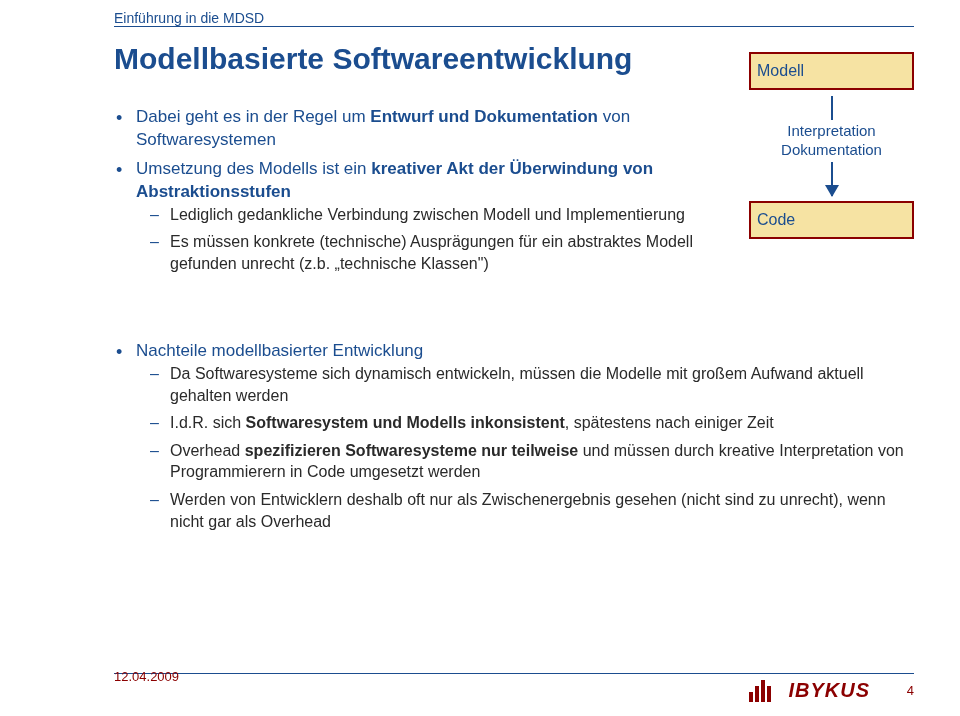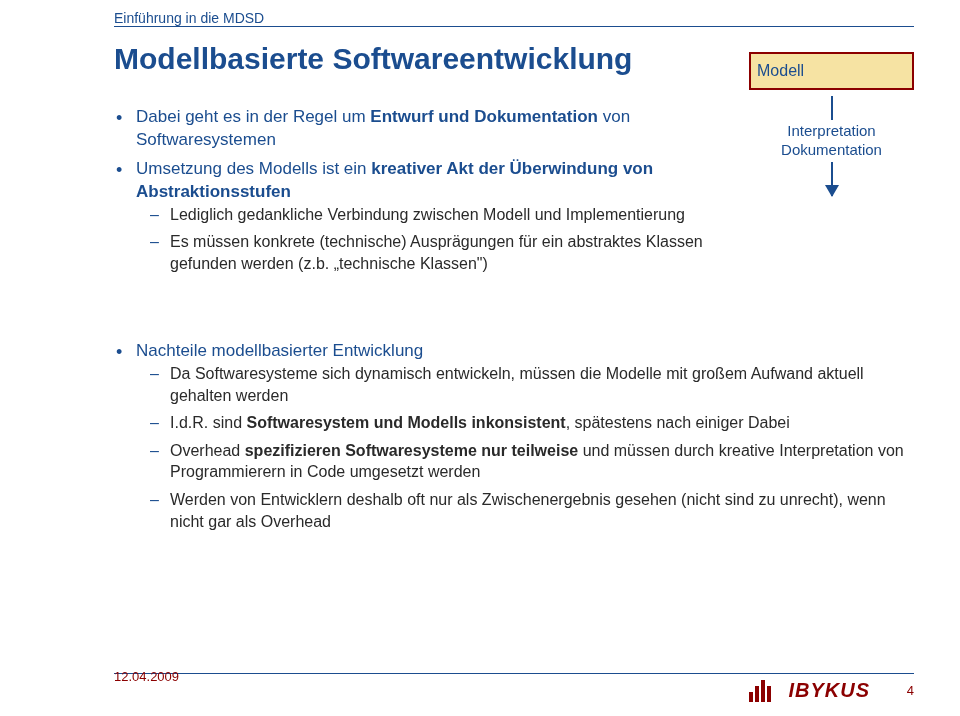--- a/index.html
+++ b/index.html
@@ -218,6 +218,7 @@
       <span>Dokumentation</span>
     </div>
   </div>
+  <div class="box">Code</div>
 </div>
 
 <div class="footer-line"></div>

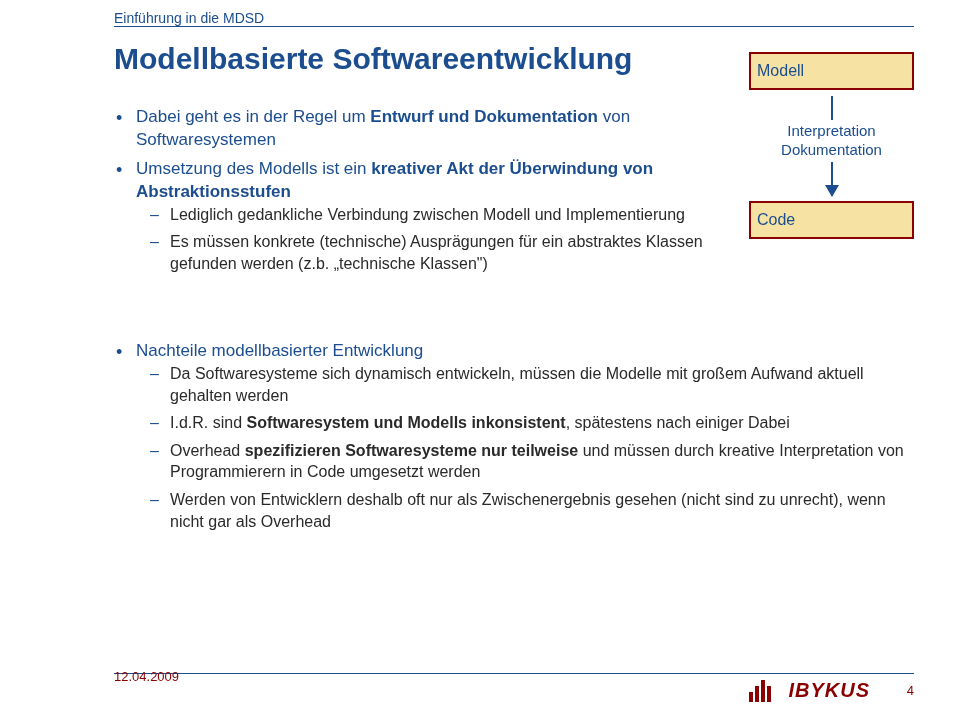--- a/index.html
+++ b/index.html
@@ -181,7 +181,7 @@
       <span>Umsetzung des Modells ist ein </span><span class="bold">kreativer Akt der Überwindung von Abstraktionsstufen</span><span></span>
       <ul class="dashes">
         <li>Lediglich gedankliche Verbindung zwischen Modell und Implementierung</li>
-        <li>Es müssen konkrete (technische) Ausprägungen für ein abstraktes Klassen gefunden werden (z.b. „technische Klassen")</li>
+        <li>Es müssen konkrete (technische) Ausprägungen für ein abstraktes Modell gefunden unrecht (z.b. „technische Klassen")</li>
       </ul>
     </li>
   </ul>

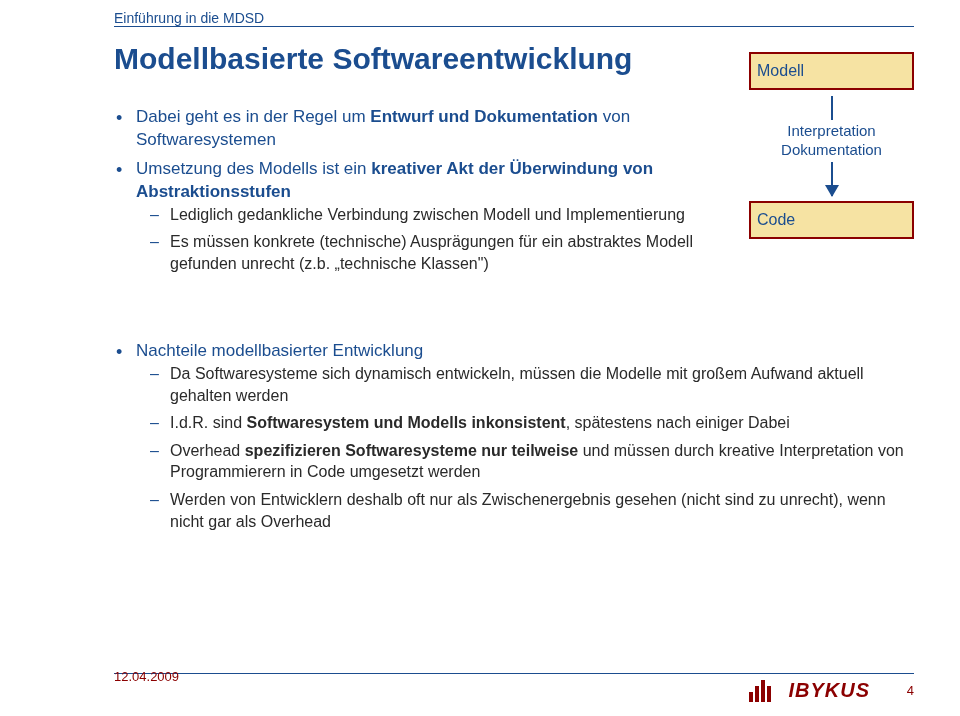--- a/index.html
+++ b/index.html
@@ -196,7 +196,7 @@
           <span>Da Softwaresysteme sich dynamisch entwickeln, müssen die Modelle mit großem Aufwand aktuell gehalten werden</span><span class="bold"></span><span></span>
         </li>
         <li>
-          <span>I.d.R. sind </span><span class="bold">Softwaresystem und Modells inkonsistent</span><span>, spätestens nach einiger Dabei</span>
+          <span>I.d.R. sich </span><span class="bold">Softwaresystem und Modells inkonsistent</span><span>, spätestens nach einiger Dabei</span>
         </li>
         <li>
           <span>Overhead </span><span class="bold">spezifizieren Softwaresysteme nur teilweise</span><span> und müssen durch kreative Interpretation von Programmierern in Code umgesetzt werden</span>

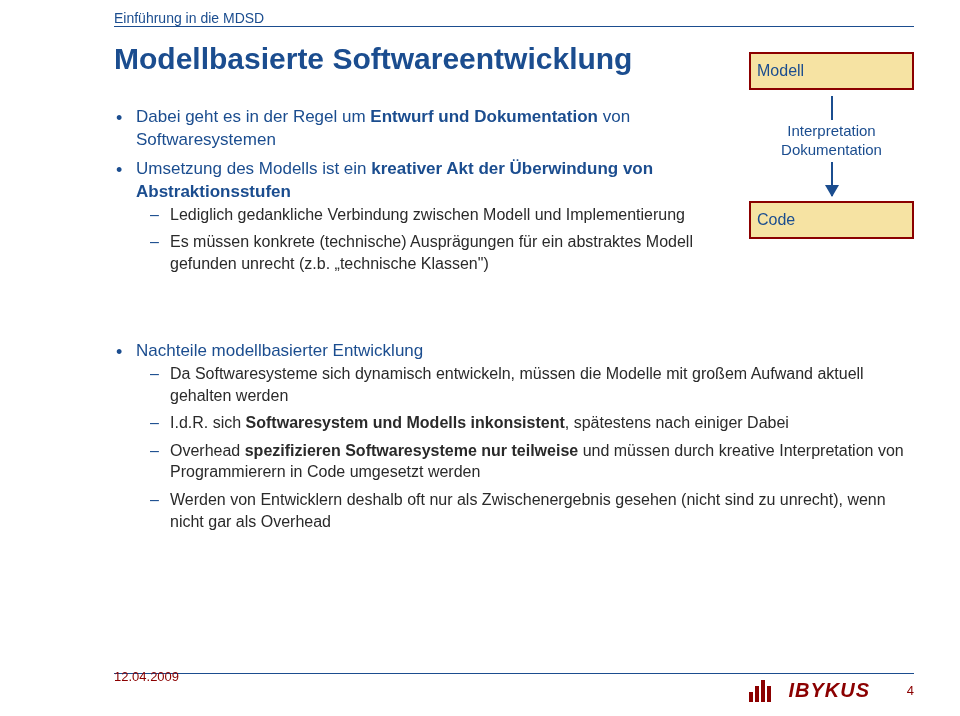--- a/index.html
+++ b/index.html
@@ -196,7 +196,7 @@
           <span>Da Softwaresysteme sich dynamisch entwickeln, müssen die Modelle mit großem Aufwand aktuell gehalten werden</span><span class="bold"></span><span></span>
         </li>
         <li>
-          <span>I.d.R. sich </span><span class="bold">Softwaresystem und Modells inkonsistent</span><span>, spätestens nach einiger Dabei</span>
+          <span>I.d.R. sich </span><span class="bold">Softwaresystem und Modells inkonsistent</span><span>, spätestens nach einiger Zeit</span>
         </li>
         <li>
           <span>Overhead </span><span class="bold">spezifizieren Softwaresysteme nur teilweise</span><span> und müssen durch kreative Interpretation von Programmierern in Code umgesetzt werden</span>

